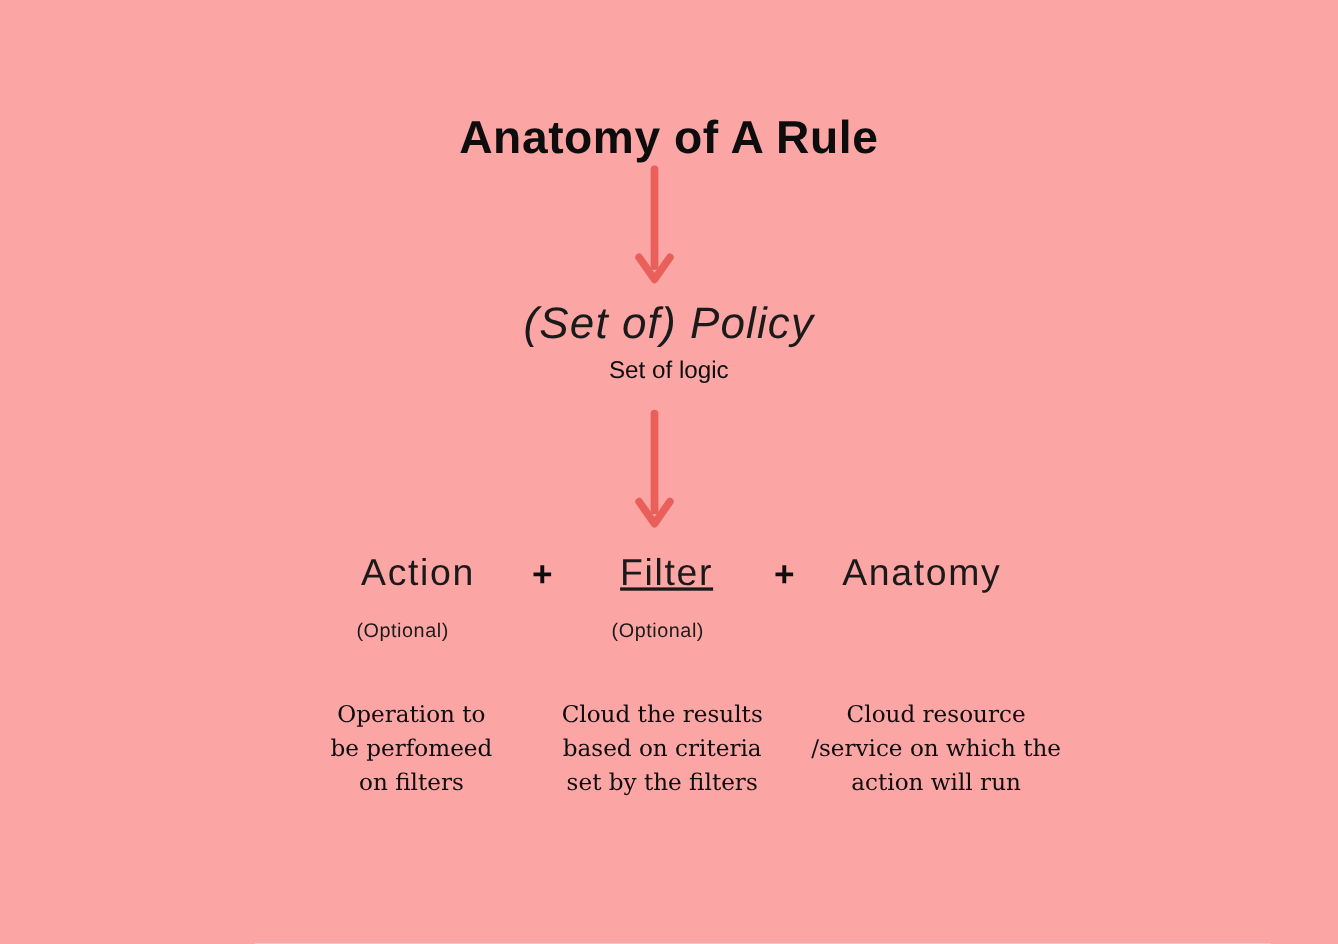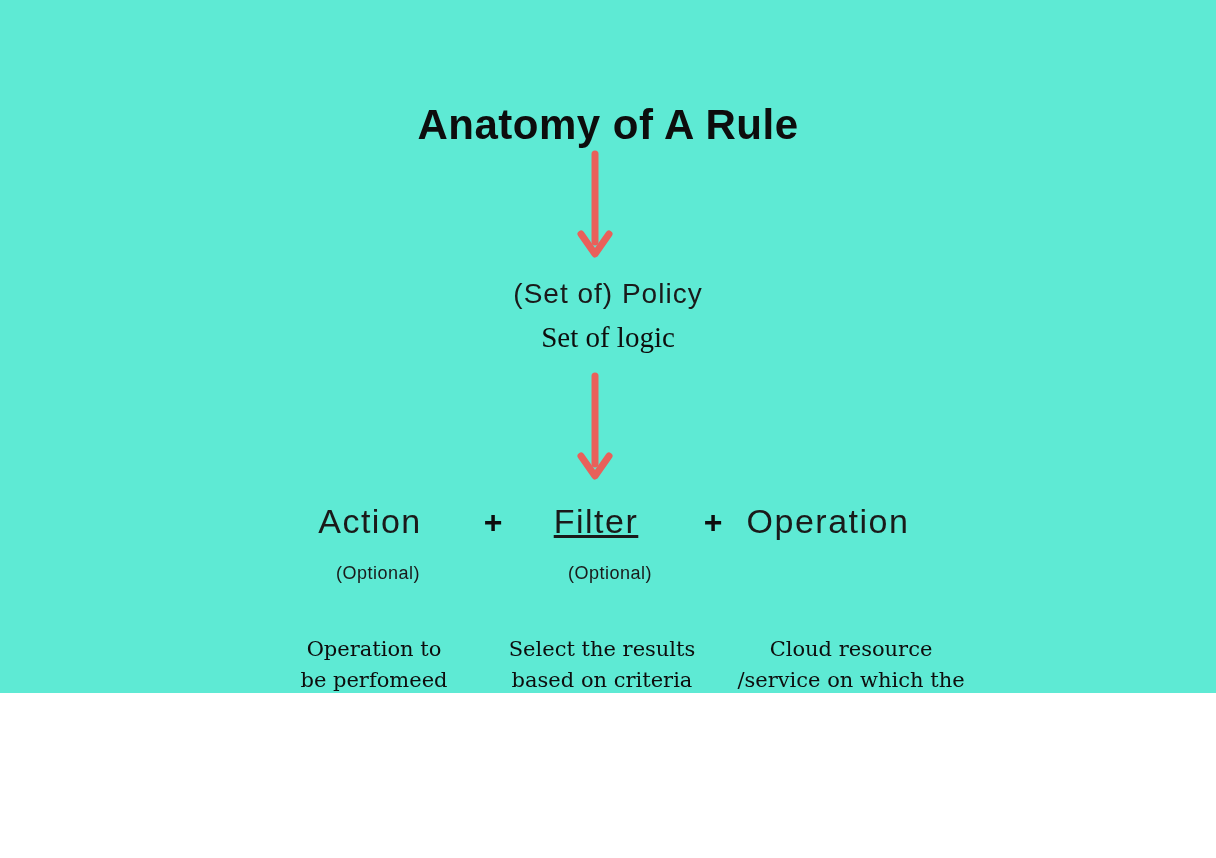--- a/index.html
+++ b/index.html
@@ -10,8 +10,8 @@
   .canvas {
     position: relative;
     width: 1216px;
-    height: 693px;
-    background: #5eead4;
+    height: 858px;
+    background: #fca5a5;
     overflow: hidden;
     font-family: "Liberation Sans", sans-serif;
     color: #0d0d0d;

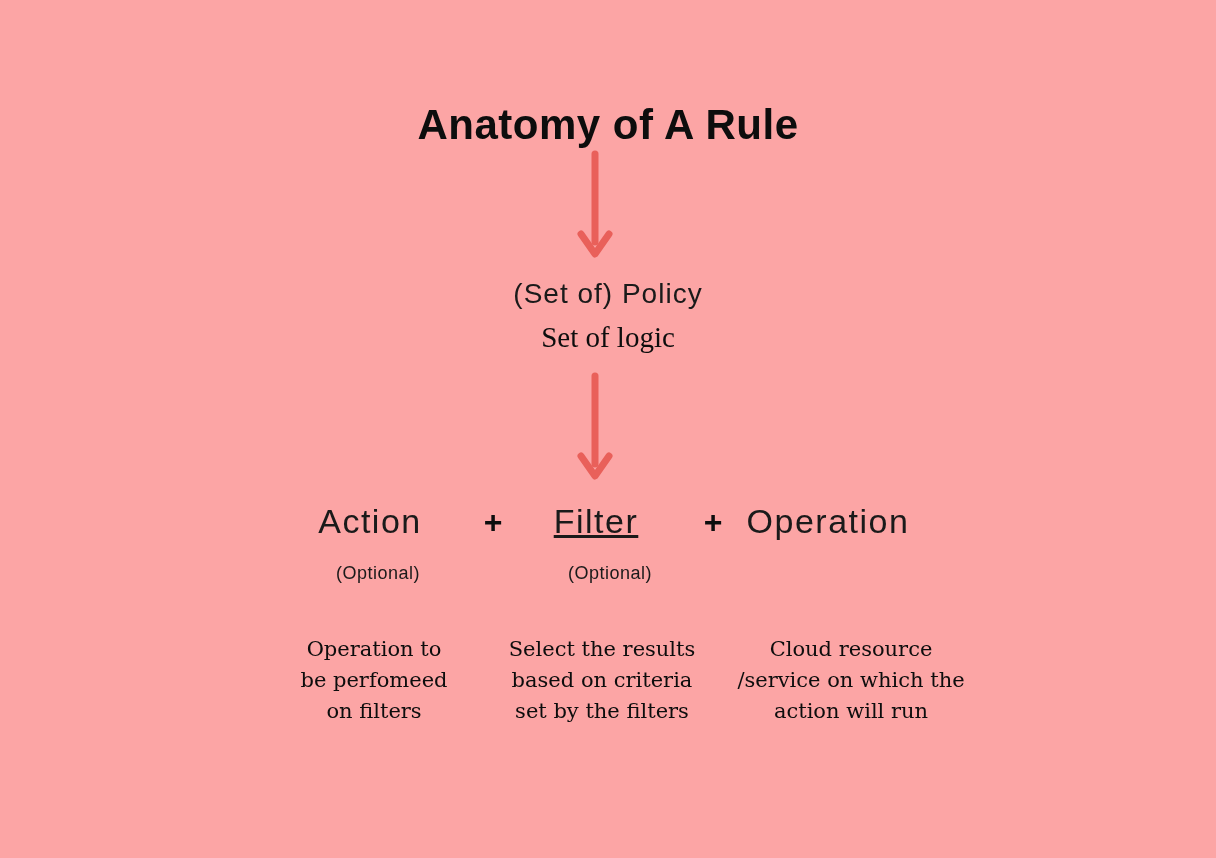--- a/index.html
+++ b/index.html
@@ -42,11 +42,12 @@
     left: 0;
     width: 100%;
     text-align: center;
-    font-size: 28px;
+    font-size: 40px;
     font-weight: 300;
     letter-spacing: 1px;
     line-height: 56px;
     color: #1a1a1a;
+    font-style: italic;
   }
   .policy-sublabel {
     position: absolute;

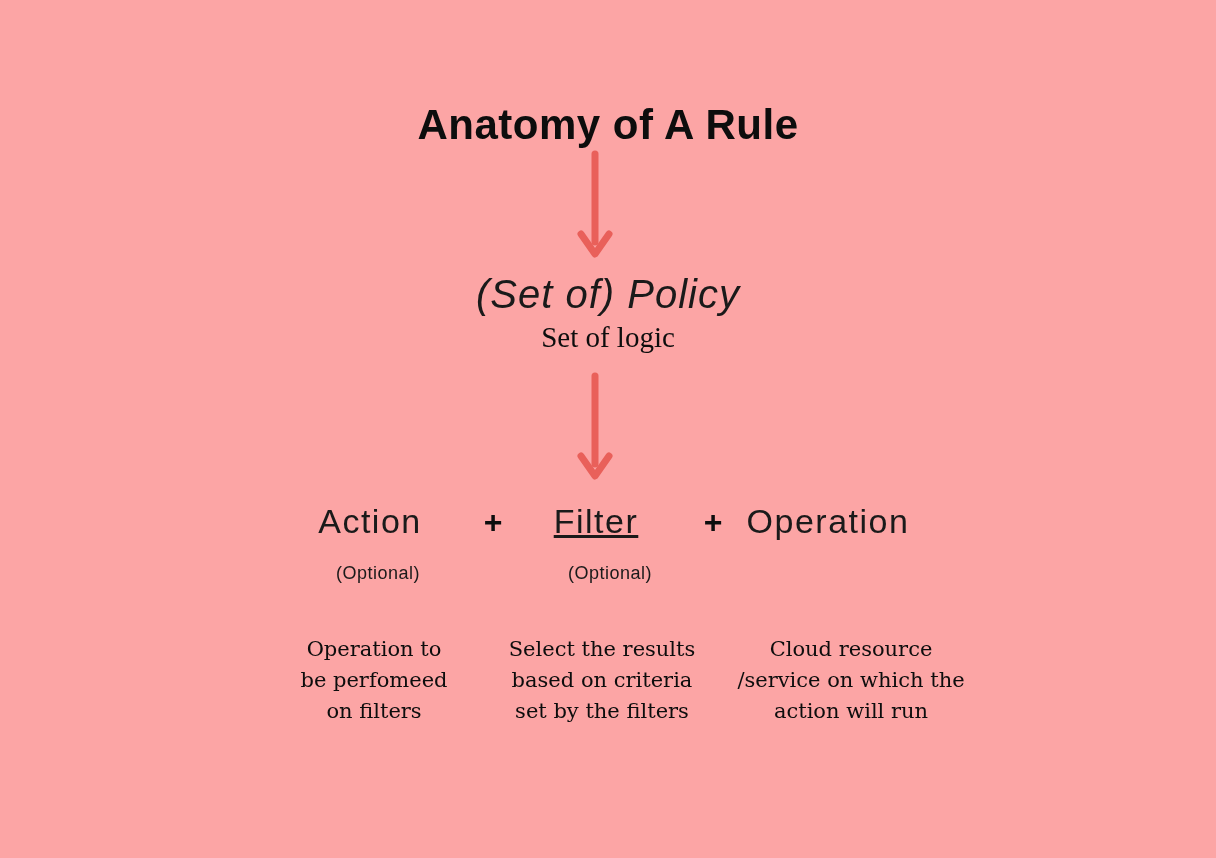--- a/index.html
+++ b/index.html
@@ -55,8 +55,8 @@
     left: 0;
     width: 100%;
     text-align: center;
-    font-family: Liberation Serif, serif;
-    font-size: 29px;
+    font-family: Liberation Sans, sans-serif;
+    font-size: 22px;
     line-height: 28px;
     color: #0d0d0d;
   }

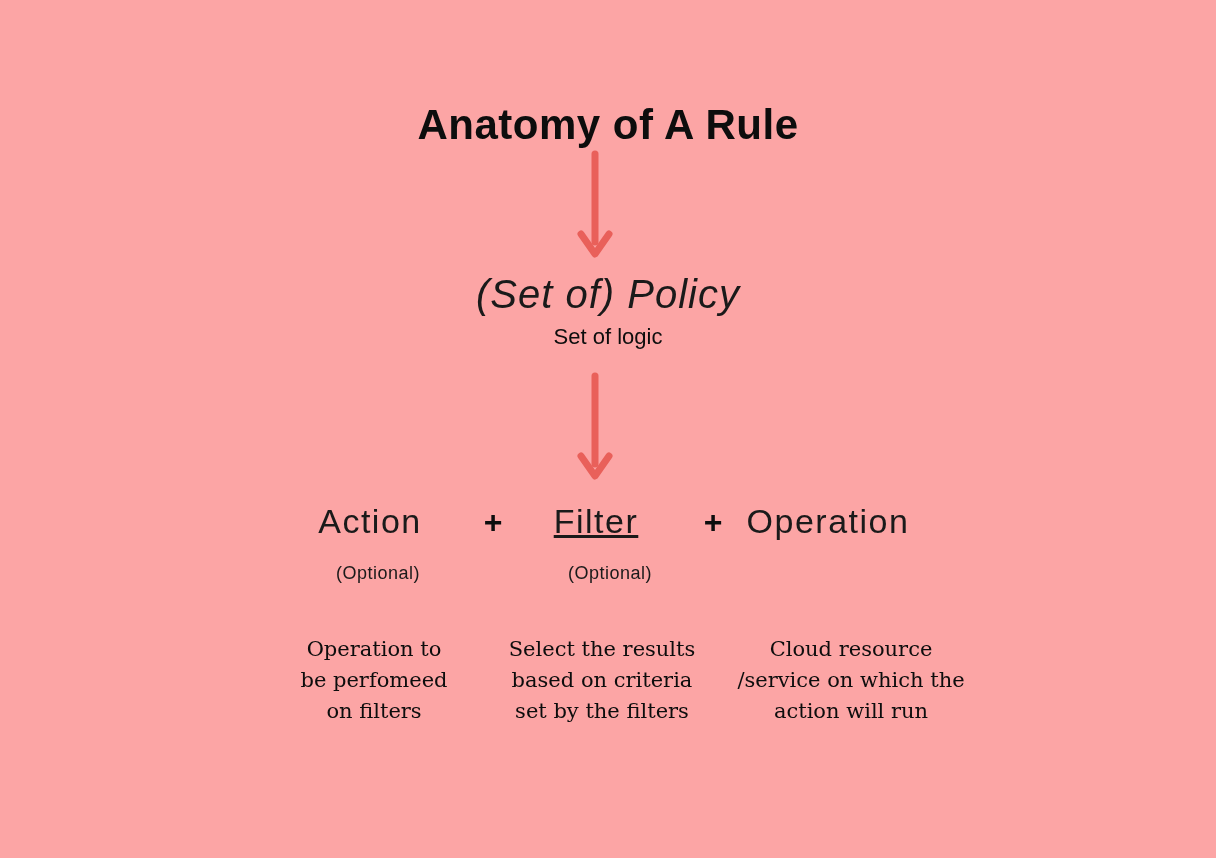--- a/index.html
+++ b/index.html
@@ -70,6 +70,7 @@
     line-height: 40px;
     white-space: nowrap;
     color: #1a1a1a;
+    margin-left: 10px;
   }
   .component-label.action   { left: 370px; }
   .component-label.filter   { left: 596px; text-decoration: underline; }

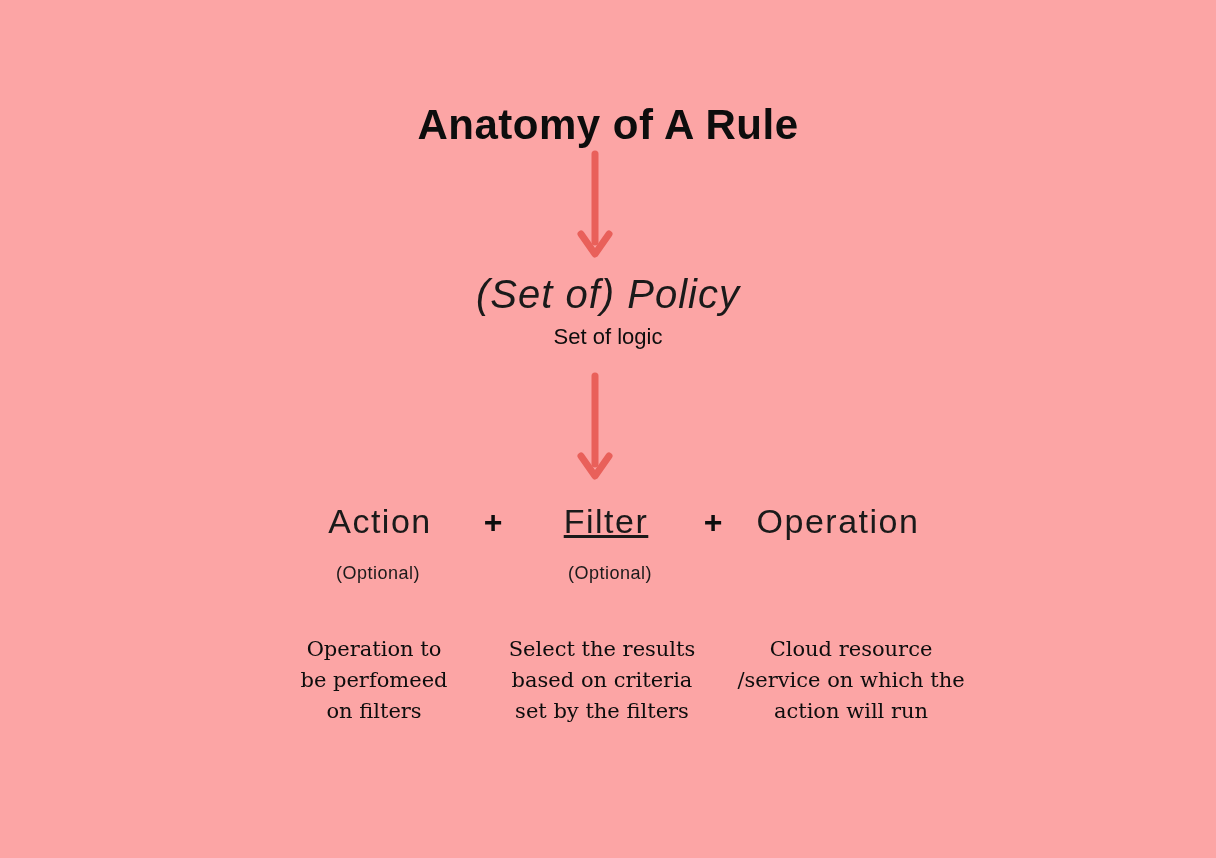--- a/index.html
+++ b/index.html
@@ -144,7 +144,7 @@
 
   <div class="plus-operator plus-2">+</div>
 
-  <div class="component-label resource">Operation</div>
+  <div class="component-label resource">Anatomy</div>
 
   <div class="optional-label optional-action">(Optional)</div>
 

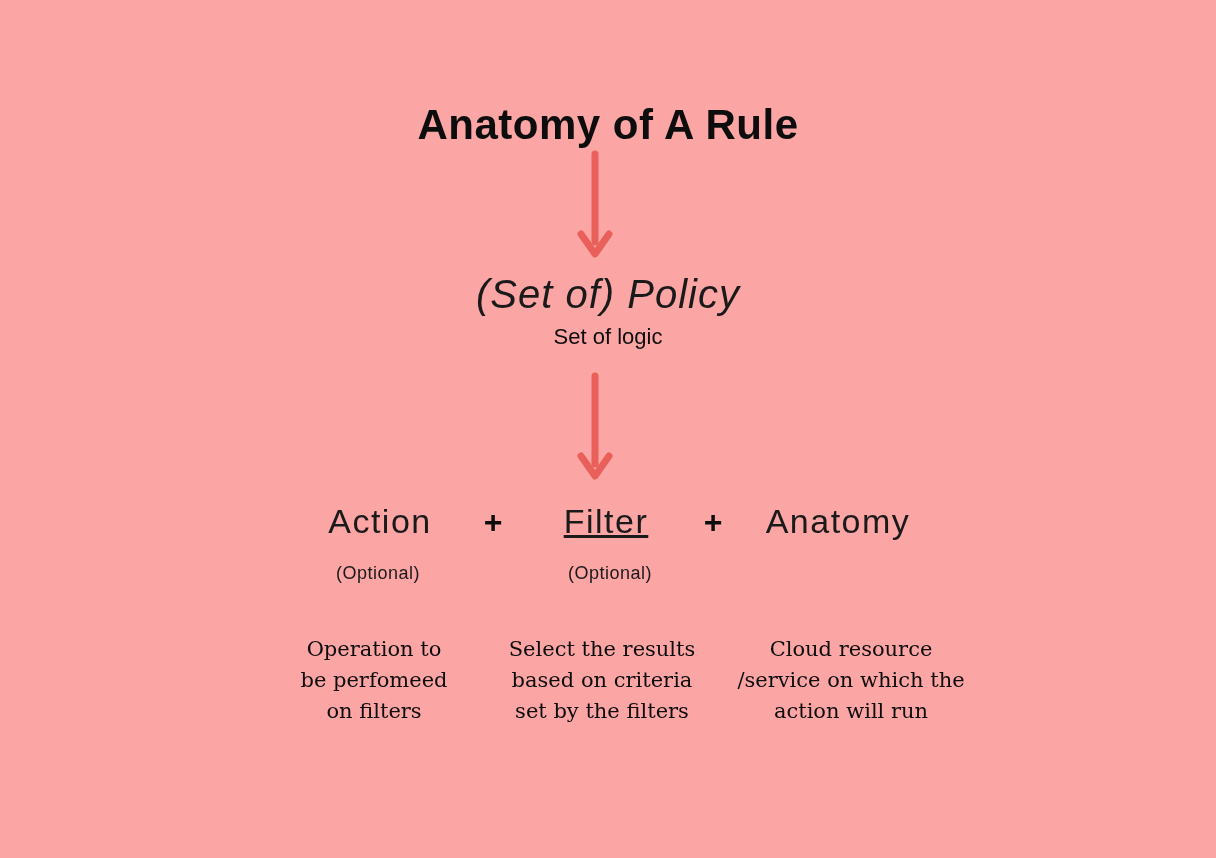--- a/index.html
+++ b/index.html
@@ -96,7 +96,6 @@
     line-height: 24px;
     white-space: nowrap;
     color: #1a1a1a;
-    margin-left: 12px;
   }
   .optional-action { left: 366px; }
   .optional-filter { left: 598px; }

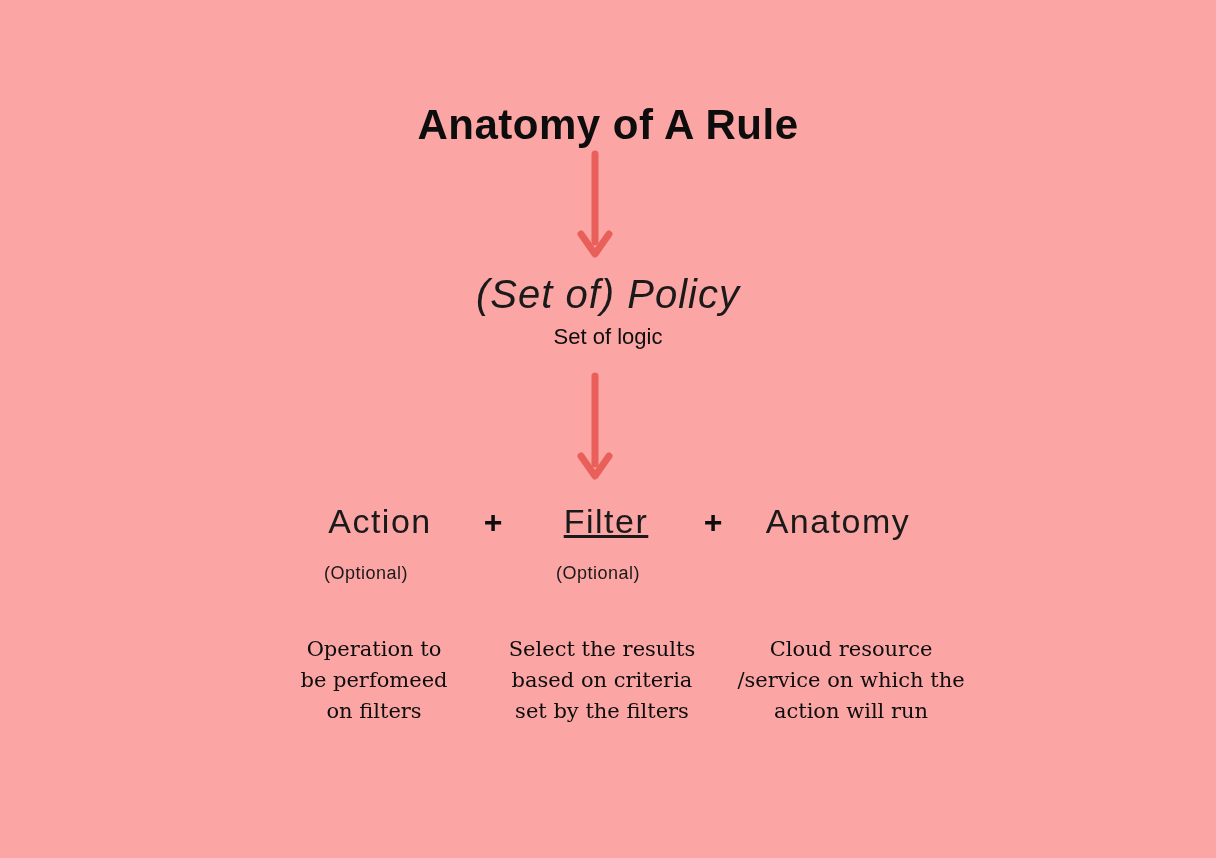--- a/index.html
+++ b/index.html
@@ -153,7 +153,7 @@
 be perfomeed
 on filters</div>
 
-  <div class="description desc-filter">Select the results
+  <div class="description desc-filter">Cloud the results
 based on criteria
 set by the filters</div>
 

